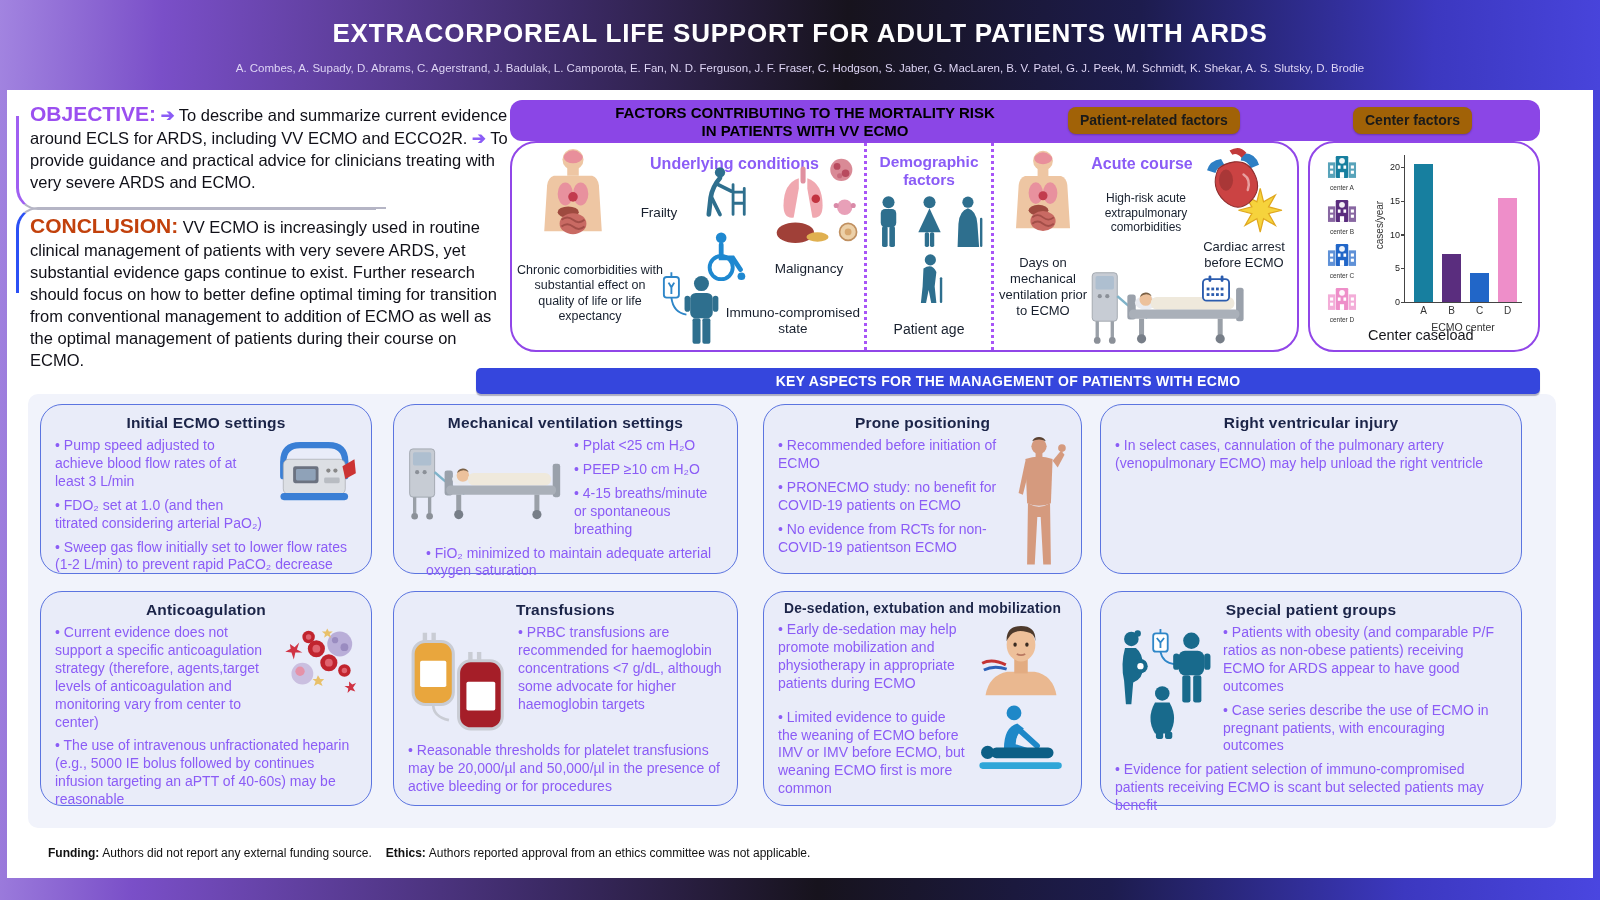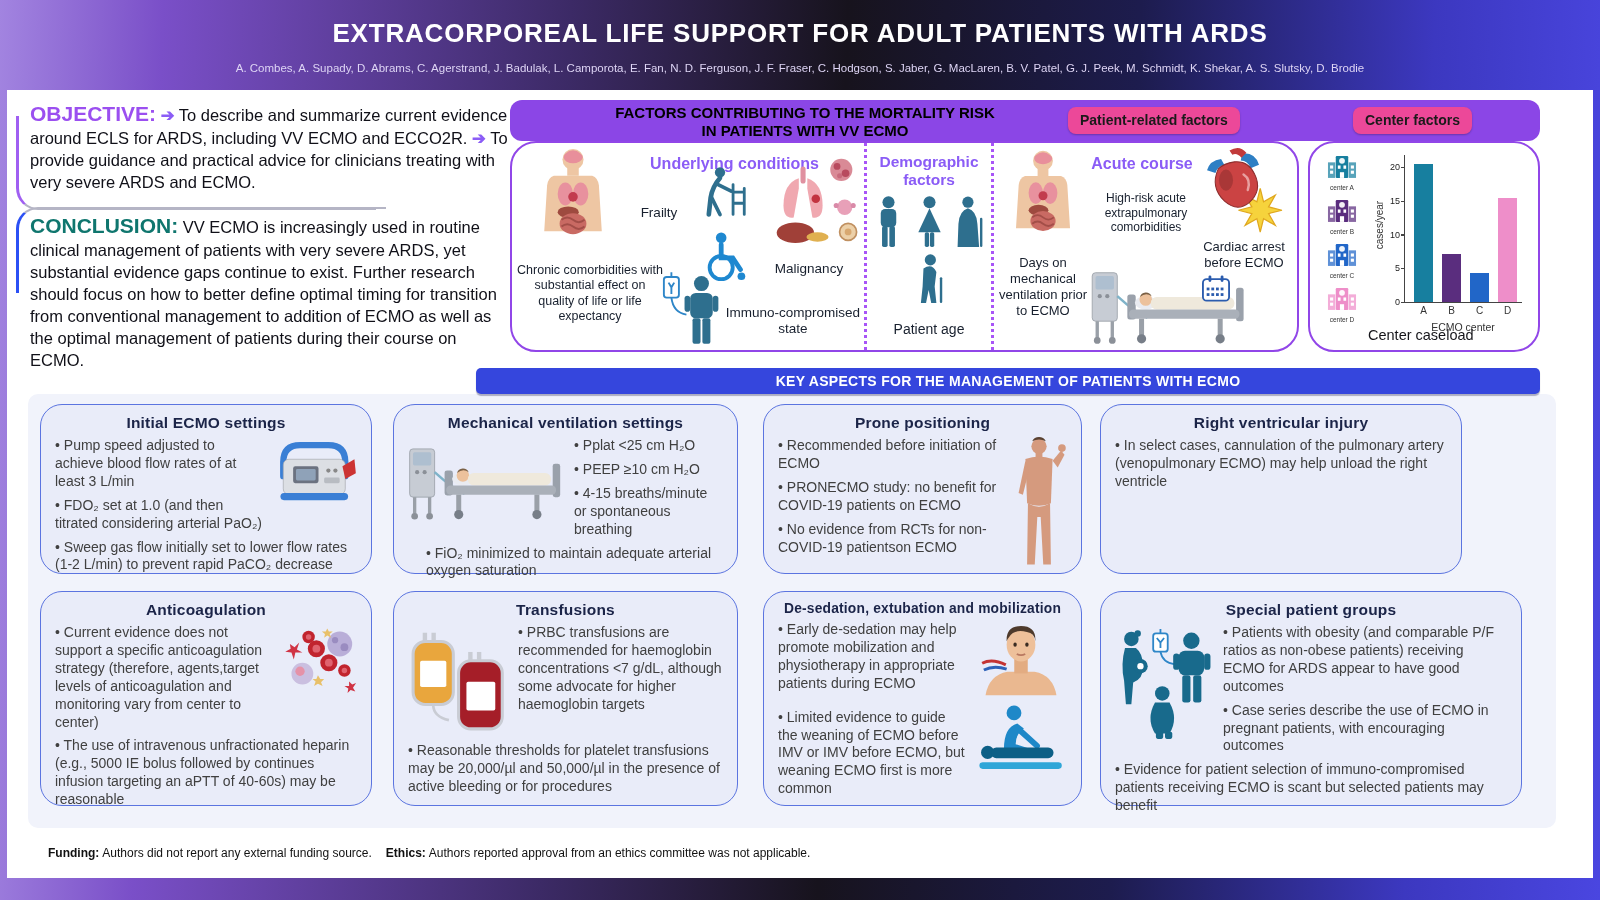--- a/index.html
+++ b/index.html
@@ -34,7 +34,7 @@
     background:#8b46e6; border-radius:12px; z-index:3; }
   .factors-title { position:absolute; left:30px; top:4px; width:530px; text-align:center;
     color:#000000; font-weight:bold; font-size:15px; line-height:1.2; }
-  .chip { position:absolute; top:7px; height:27px; background:#ec4899; border-radius:8px;
+  .chip { position:absolute; top:7px; height:27px; background:#a16207; border-radius:8px;
     font-weight:bold; font-size:14px; color:#1a1a1a; text-align:center; line-height:27px;
     box-shadow:0 1px 2px rgba(0,0,0,.25); padding:0 12px; }
   .chip-patient { left:558px; }

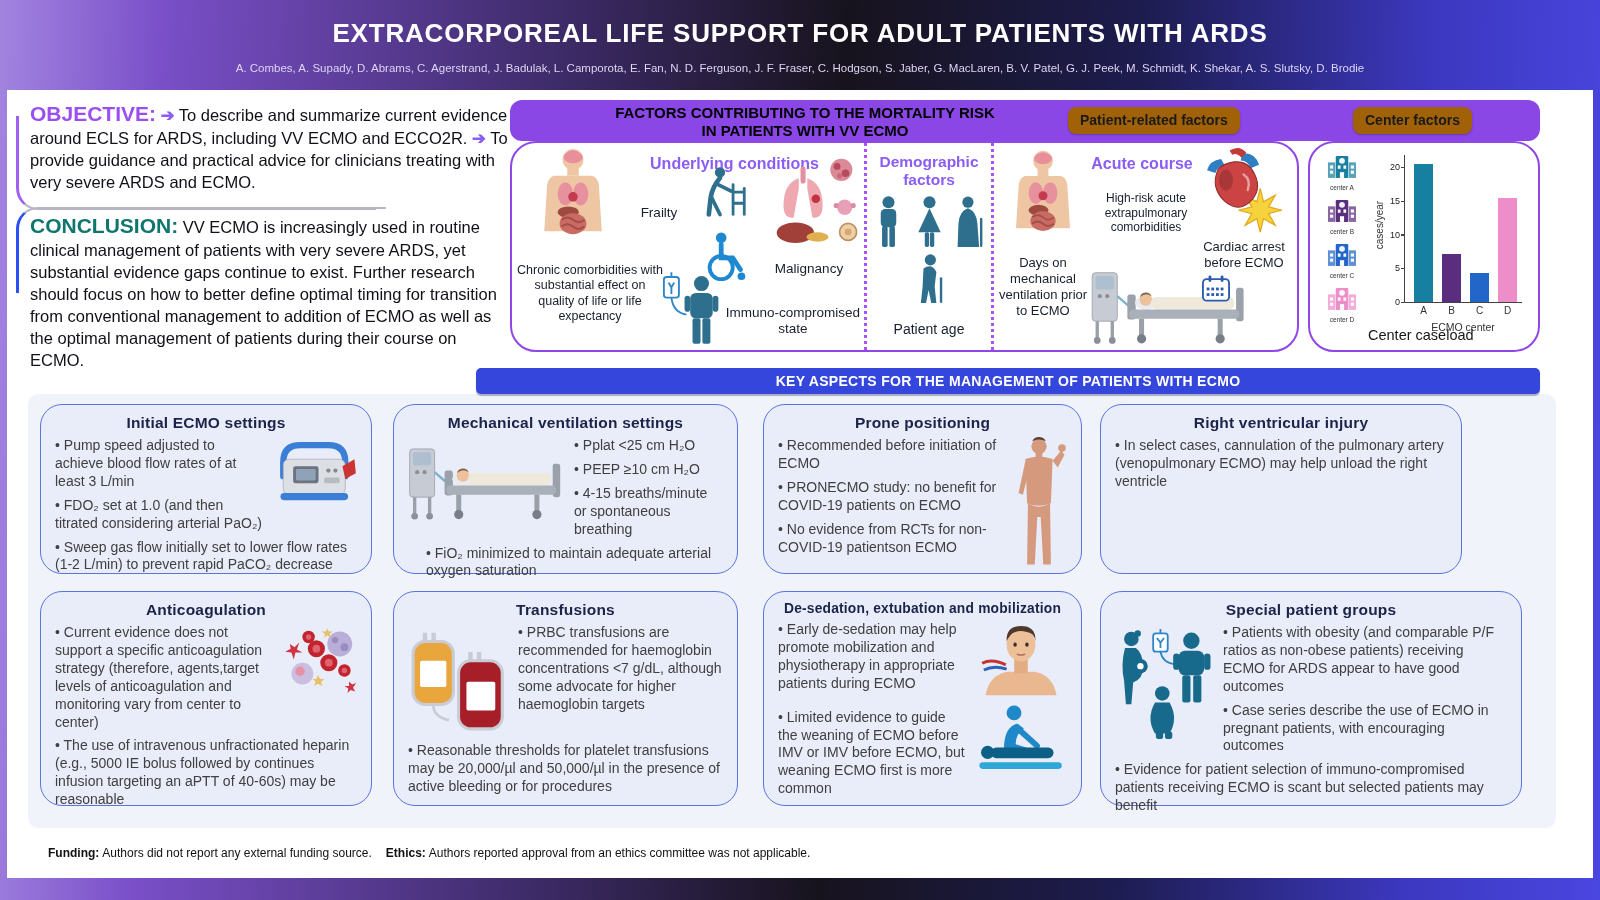--- a/index.html
+++ b/index.html
@@ -26,7 +26,7 @@
   .conc-bracket { position:absolute; left:-14px; top:-5px; width:370px; height:86px;
     border-left:3px solid #2b50f5; border-top:2.5px solid #b5b5c5; border-top-left-radius:22px; pointer-events:none; }
   .obj-heading { color:#9b4ff0; font-weight:bold; font-size:21px; }
-  .conc-heading { color:#0f766e; font-weight:bold; font-size:21px; }
+  .conc-heading { color:#c2410c; font-weight:bold; font-size:21px; }
   .arrow { color:#8b5cf6; font-weight:bold; }
 
   

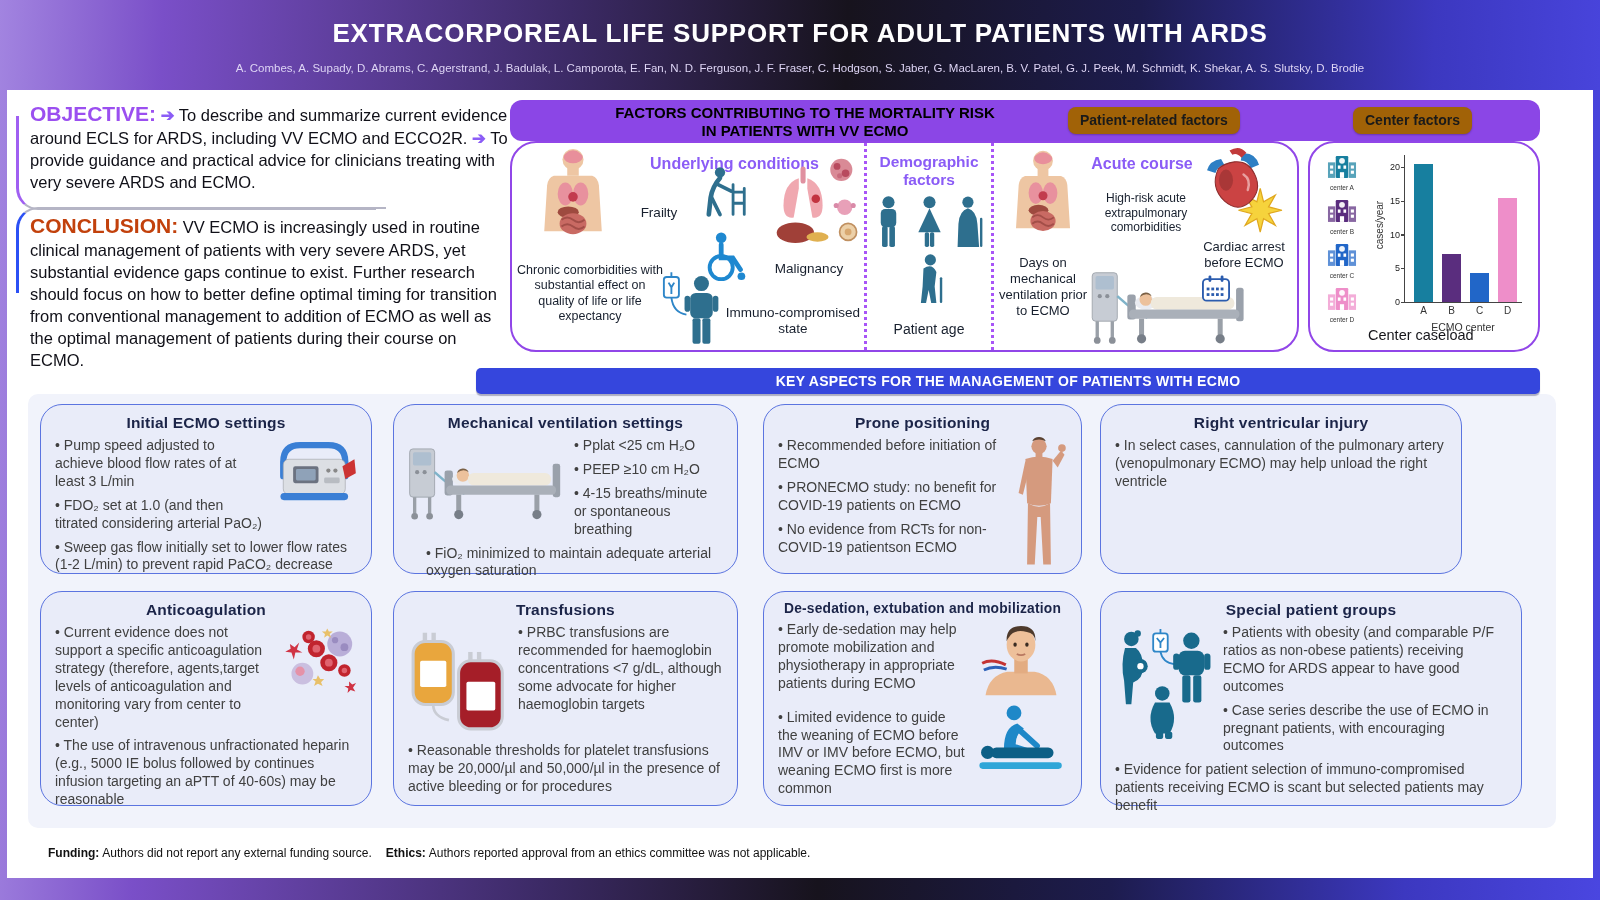--- a/index.html
+++ b/index.html
@@ -93,7 +93,7 @@
   .card-1 { left:40px;  top:404px; width:332px; height:170px; }
   .card-2 { left:393px; top:404px; width:345px; height:170px; }
   .card-3 { left:763px; top:404px; width:319px; height:170px; }
-  .card-4 { left:1100px;top:404px; width:362px; height:170px; }
+  .card-4 { left:1100px;top:404px; width:422px; height:170px; }
   .card-5 { left:40px;  top:591px; width:332px; height:215px; }
   .card-6 { left:393px; top:591px; width:345px; height:215px; }
   .card-7 { left:763px; top:591px; width:319px; height:215px; }

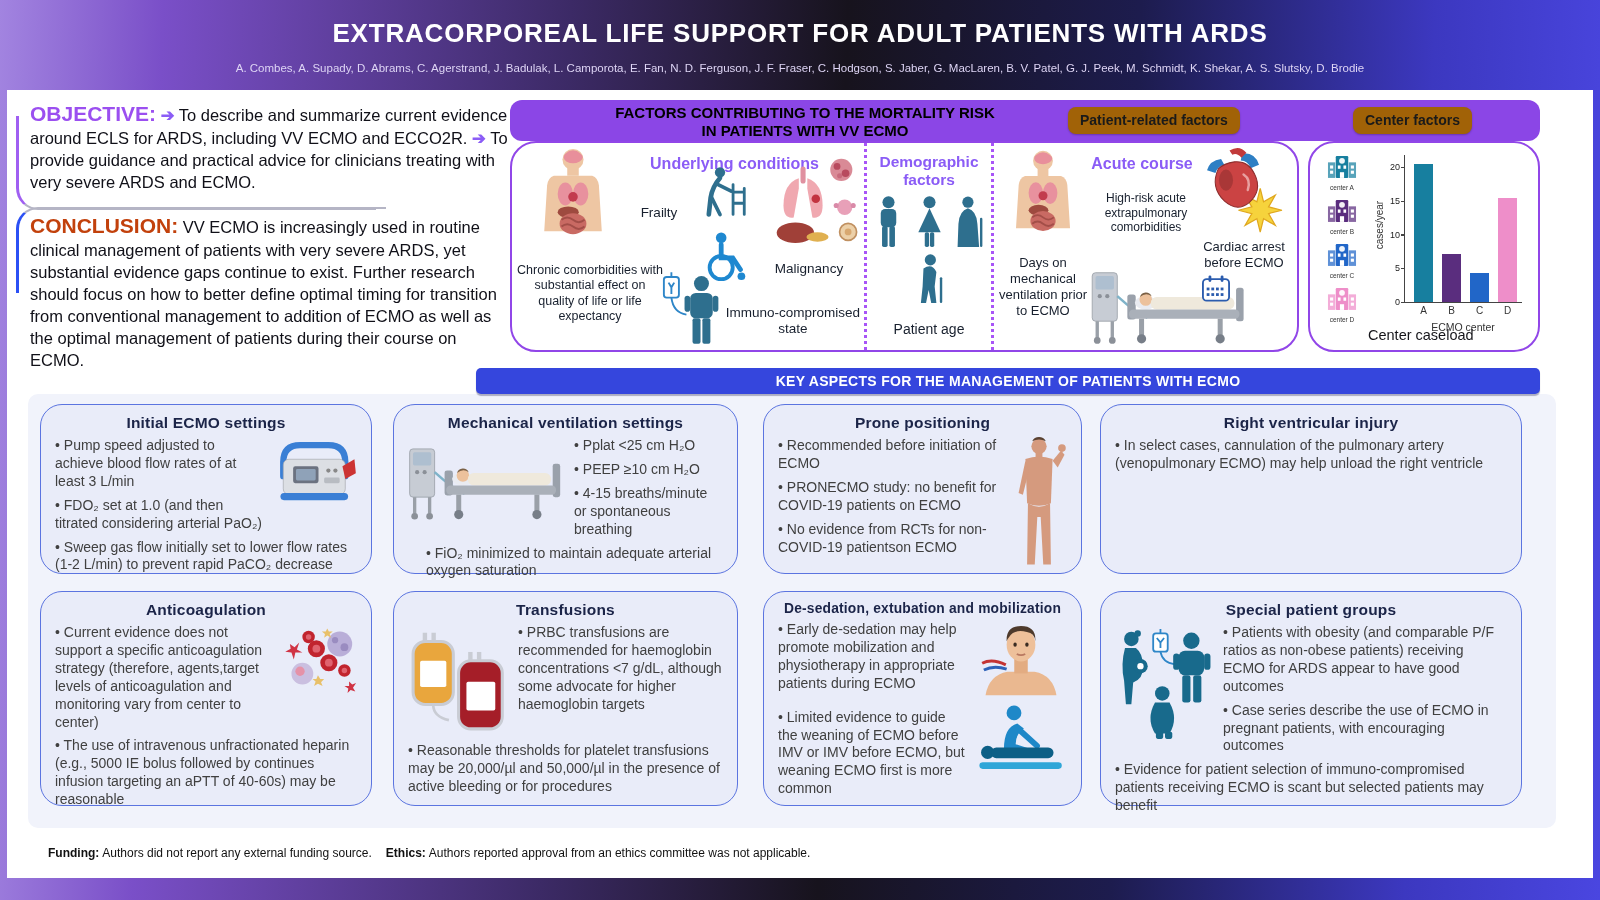--- a/index.html
+++ b/index.html
@@ -84,7 +84,7 @@
     padding:9px 14px; z-index:2; }
   .card-title { font-weight:bold; font-size:15.5px; color:#1b2448; text-align:center;
     letter-spacing:0.2px; margin-bottom:5px; }
-  .bullet { font-size:14px; line-height:1.28; color:#404040; margin-bottom:6px; }
+  .bullet { font-size:14px; line-height:1.28; color:#8b5cf6; margin-bottom:6px; }
   .bullet::before { content:"• "; }
   .row { display:flex; align-items:flex-start; gap:8px; }
   .col { display:flex; flex-direction:column; }

